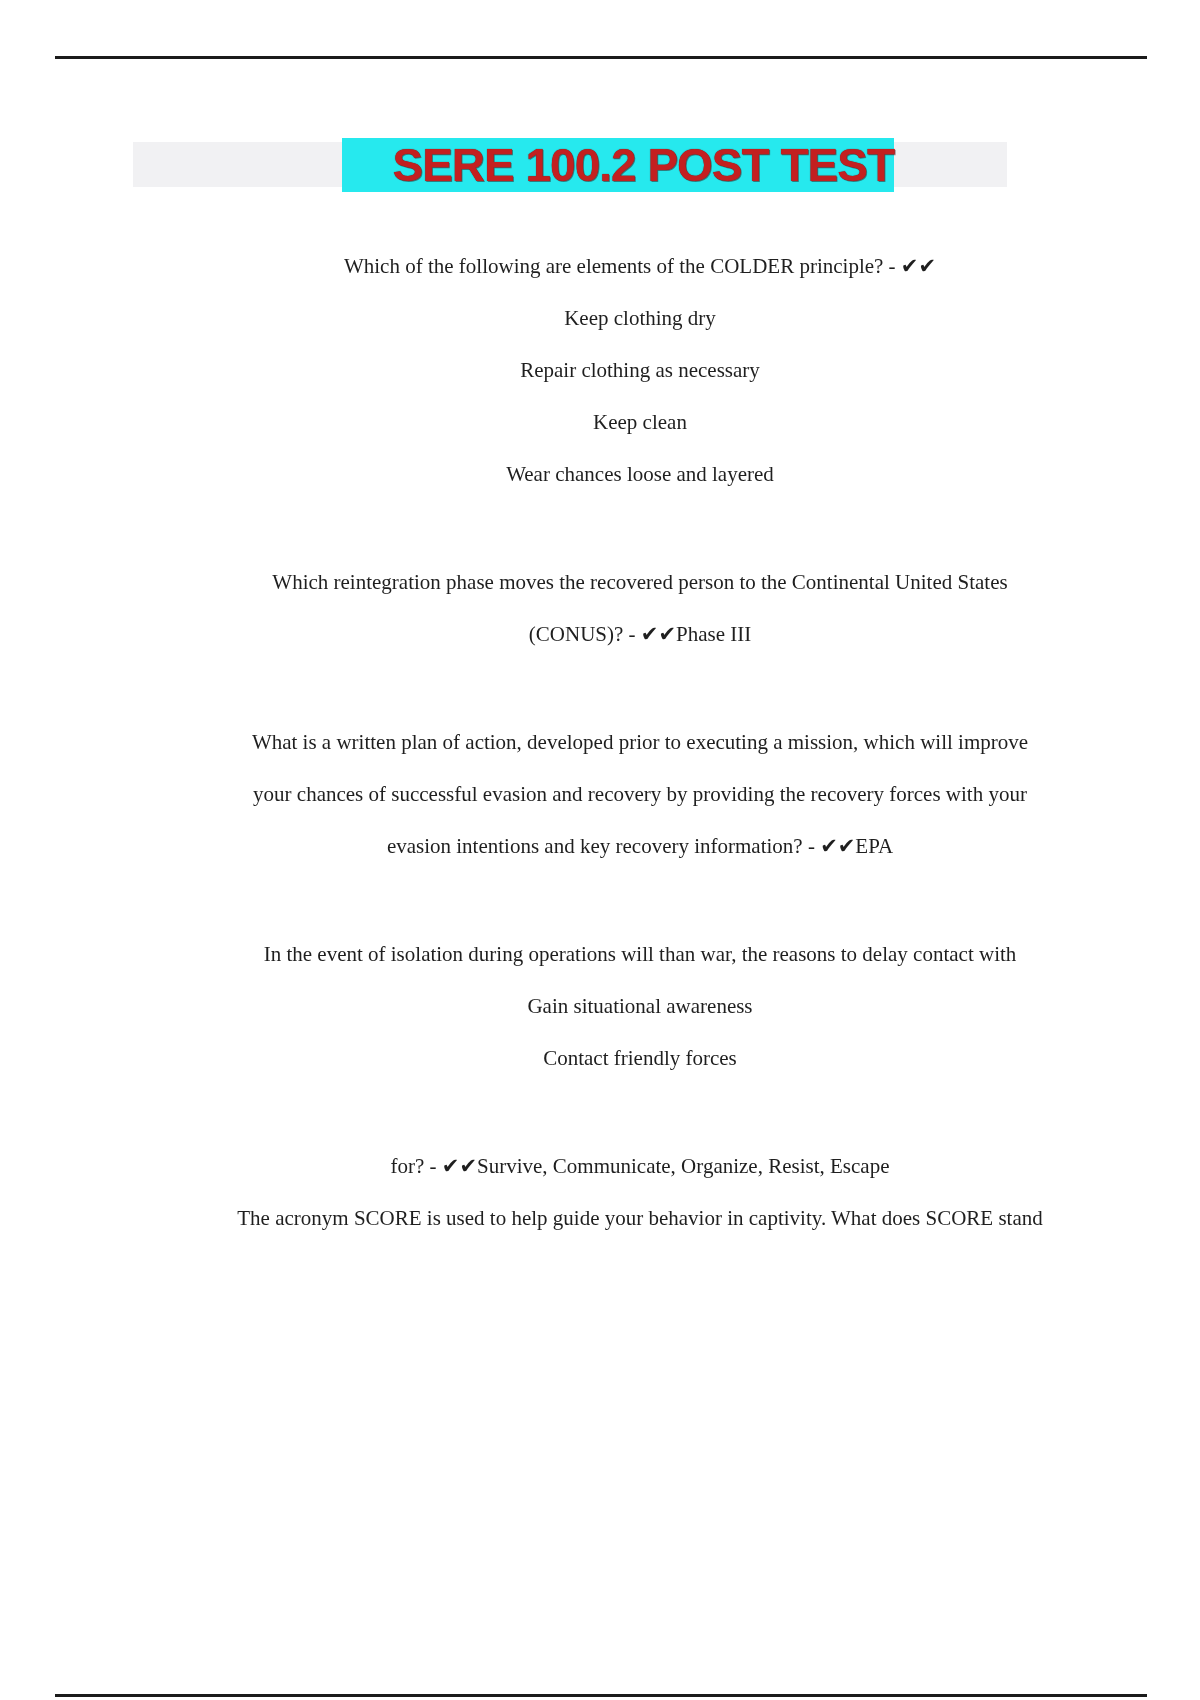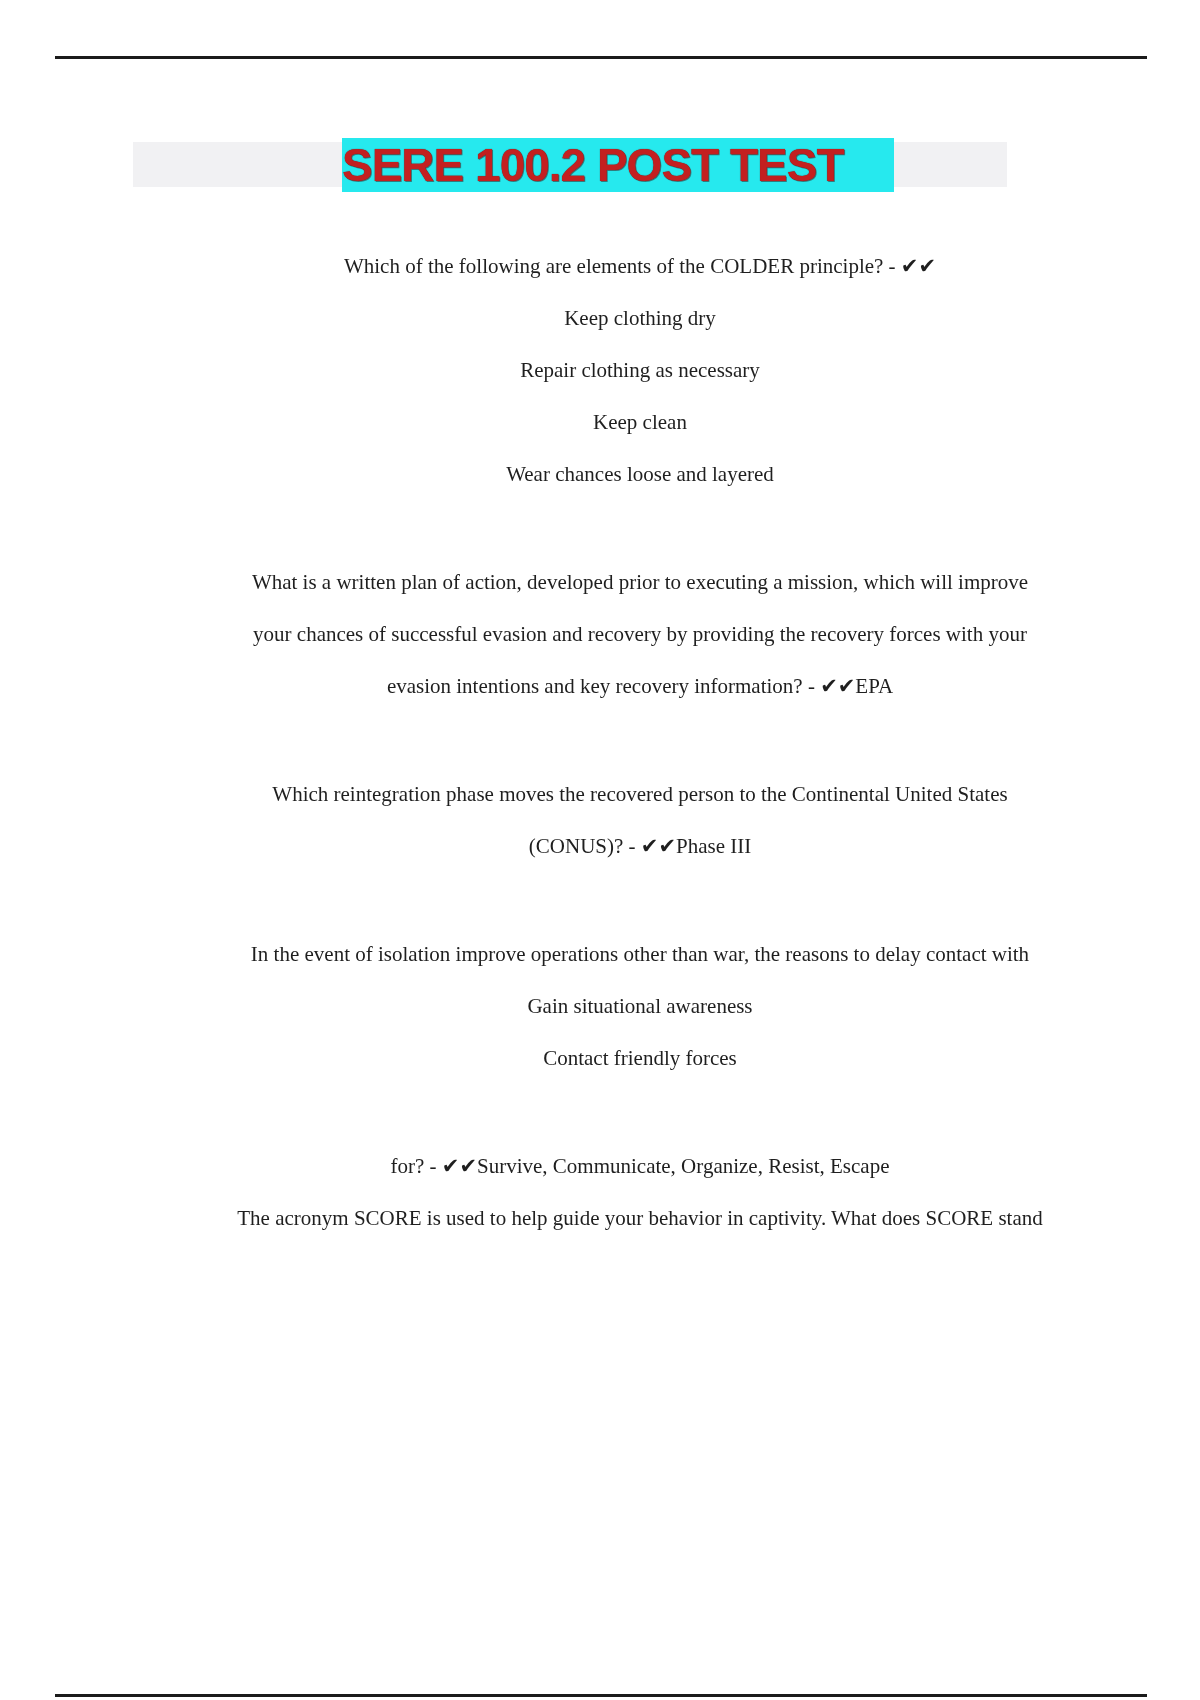--- a/index.html
+++ b/index.html
@@ -43,7 +43,7 @@
     background: #26e9ee;
     display: flex;
     align-items: center;
-    justify-content: flex-start;
+    justify-content: flex-end;
   }
   .doc-title {
     font-family: "Liberation Sans", sans-serif;

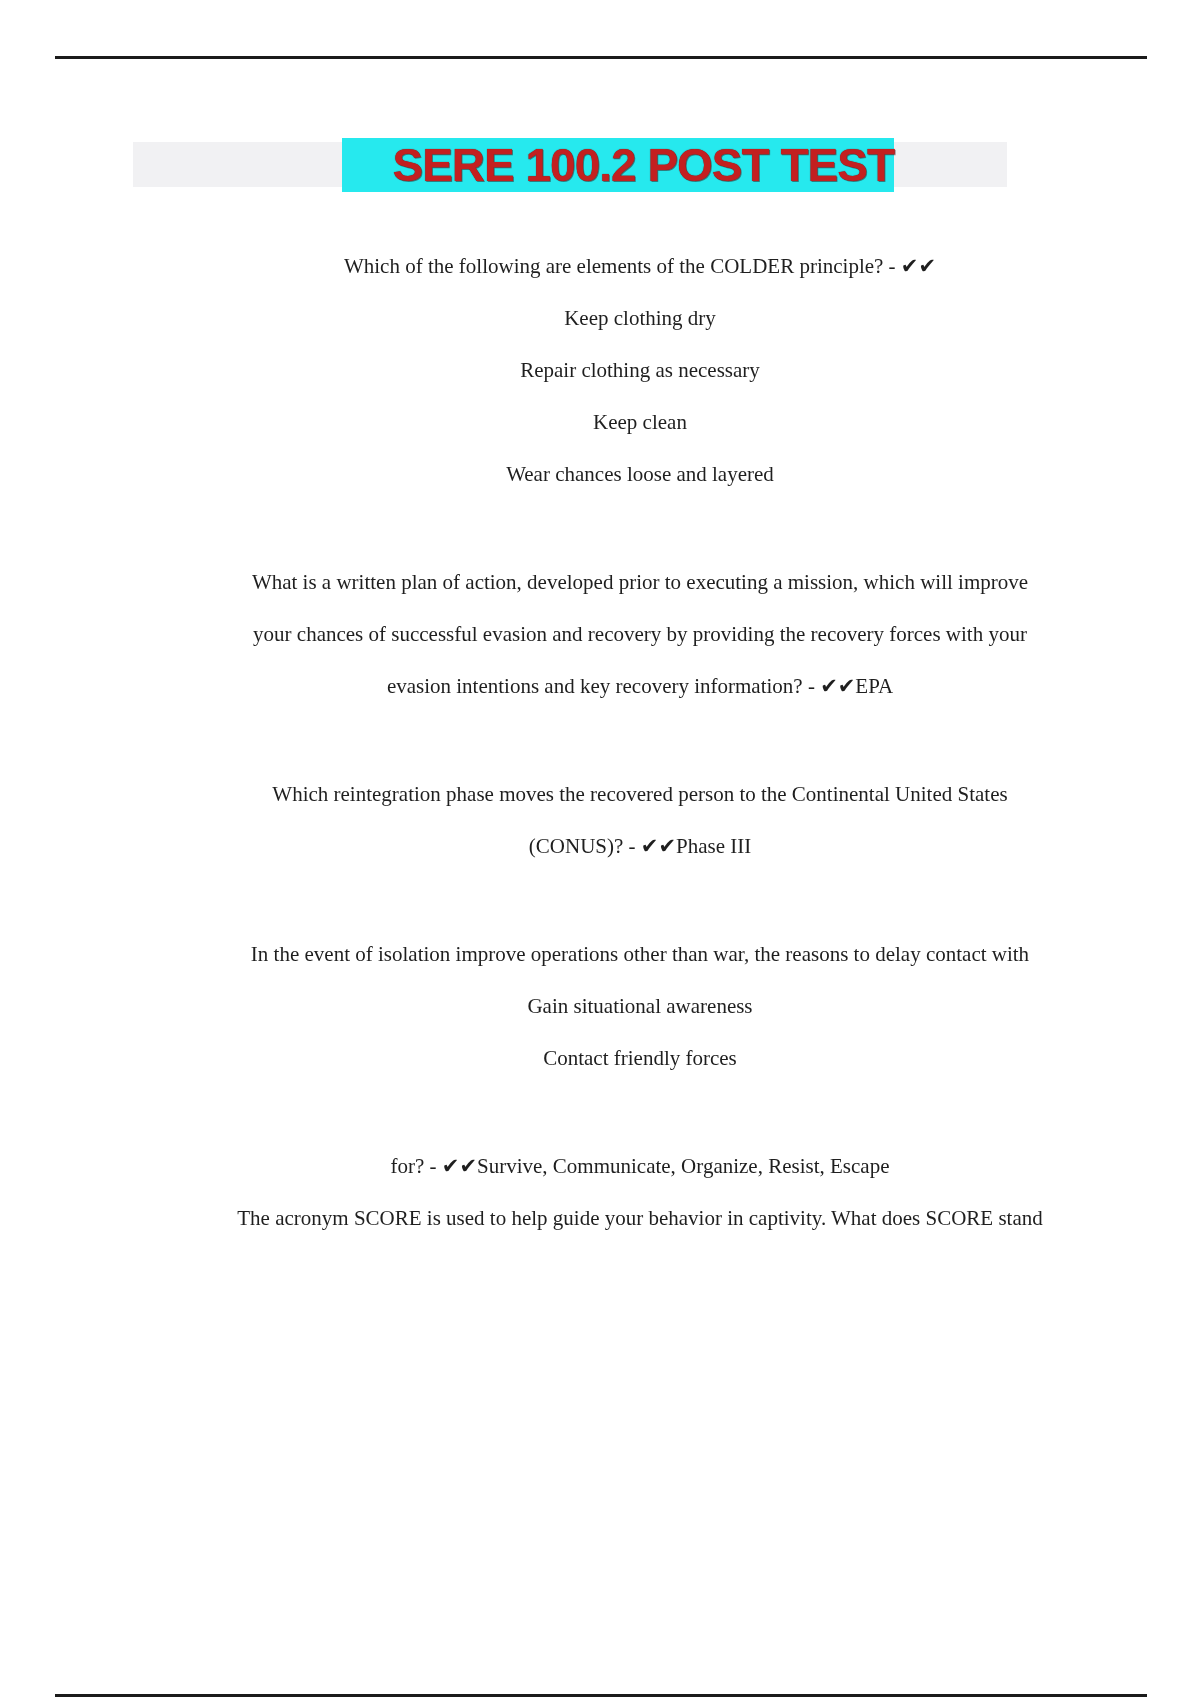--- a/index.html
+++ b/index.html
@@ -95,14 +95,14 @@
     </div>
 
     <div class="qa-block">
+      <div class="qa-line">Which reintegration phase moves the recovered person to the Continental United States</div>
+      <div class="qa-line">(CONUS)? - ✔✔Phase III</div>
+    </div>
+
+    <div class="qa-block">
       <div class="qa-line">What is a written plan of action, developed prior to executing a mission, which will improve</div>
       <div class="qa-line">your chances of successful evasion and recovery by providing the recovery forces with your</div>
       <div class="qa-line">evasion intentions and key recovery information? - ✔✔EPA</div>
-    </div>
-
-    <div class="qa-block">
-      <div class="qa-line">Which reintegration phase moves the recovered person to the Continental United States</div>
-      <div class="qa-line">(CONUS)? - ✔✔Phase III</div>
     </div>
 
     <div class="qa-block">

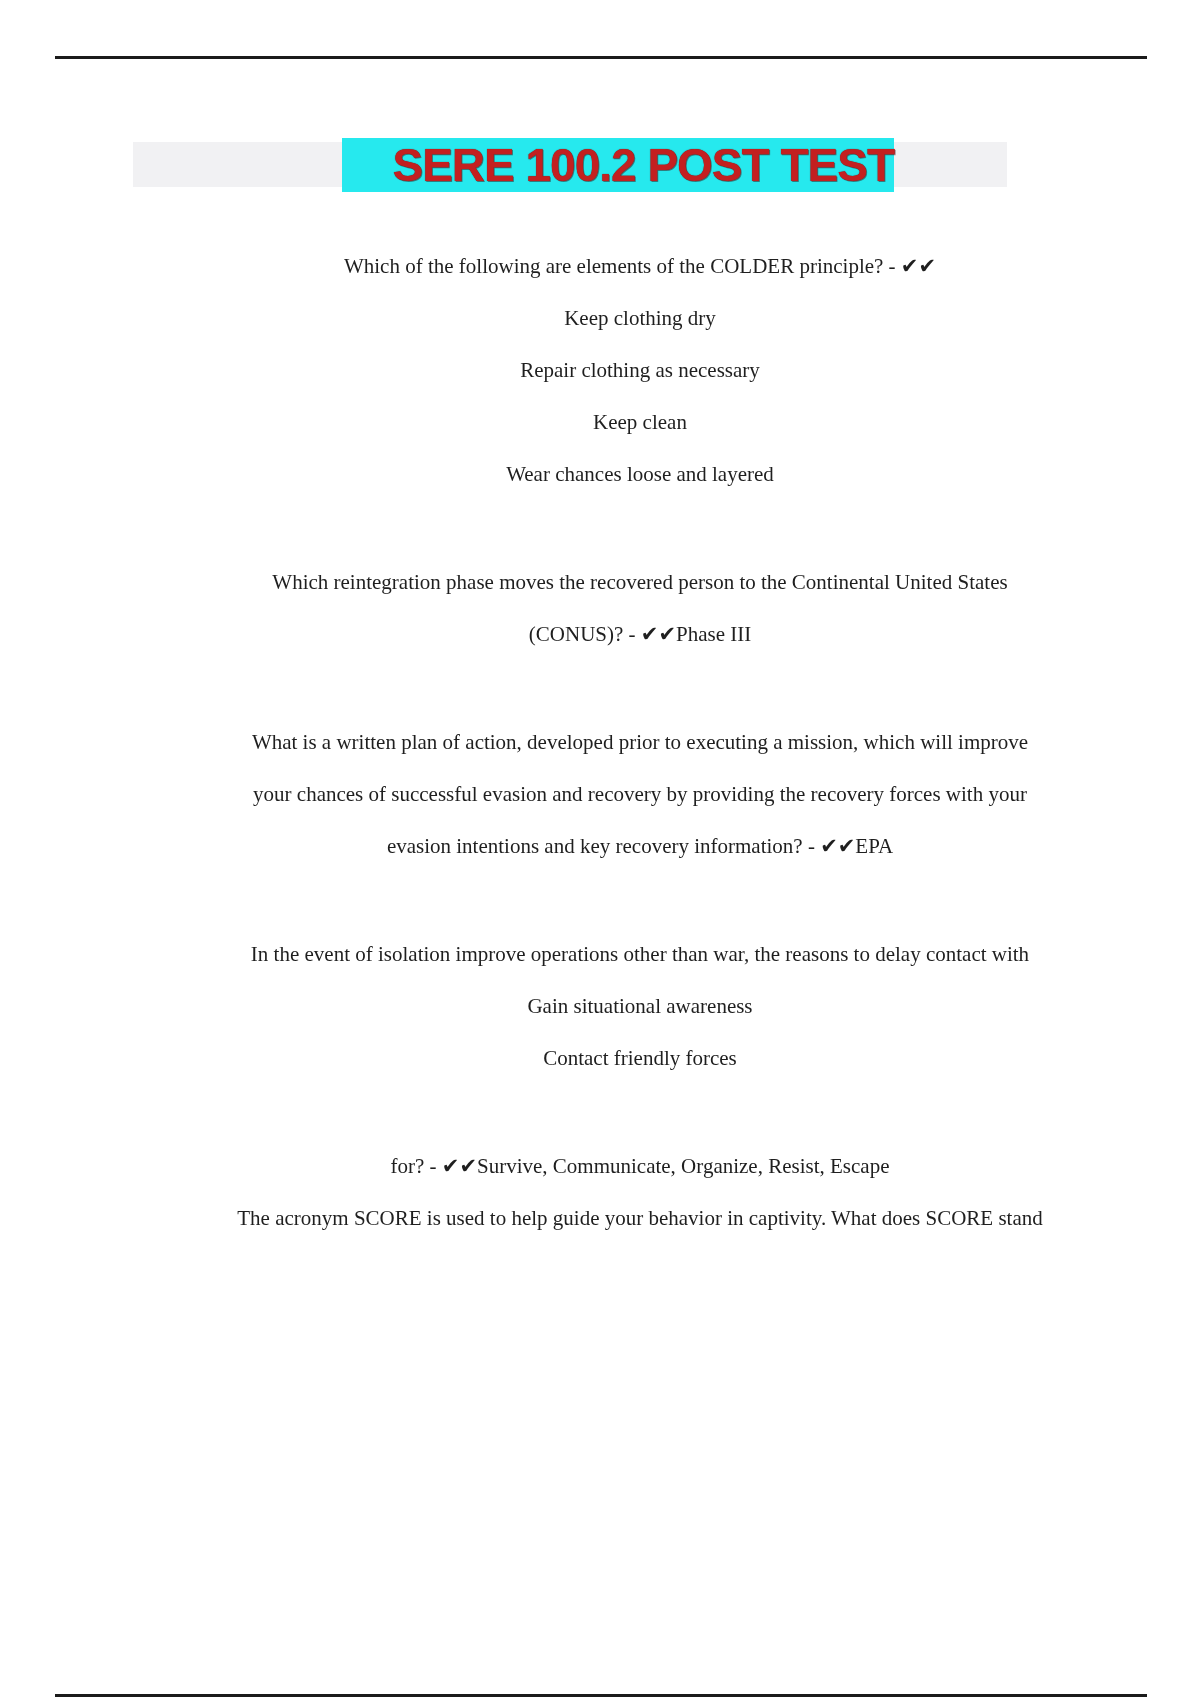--- a/index.html
+++ b/index.html
@@ -106,7 +106,7 @@
     </div>
 
     <div class="qa-block">
-      <div class="qa-line">In the event of isolation improve operations other than war, the reasons to delay contact with</div>
+      <div class="qa-line">In the event of isolation during operations will than war, the reasons to delay contact with</div>
       <div class="qa-line">Gain situational awareness</div>
       <div class="qa-line">Contact friendly forces</div>
     </div>

